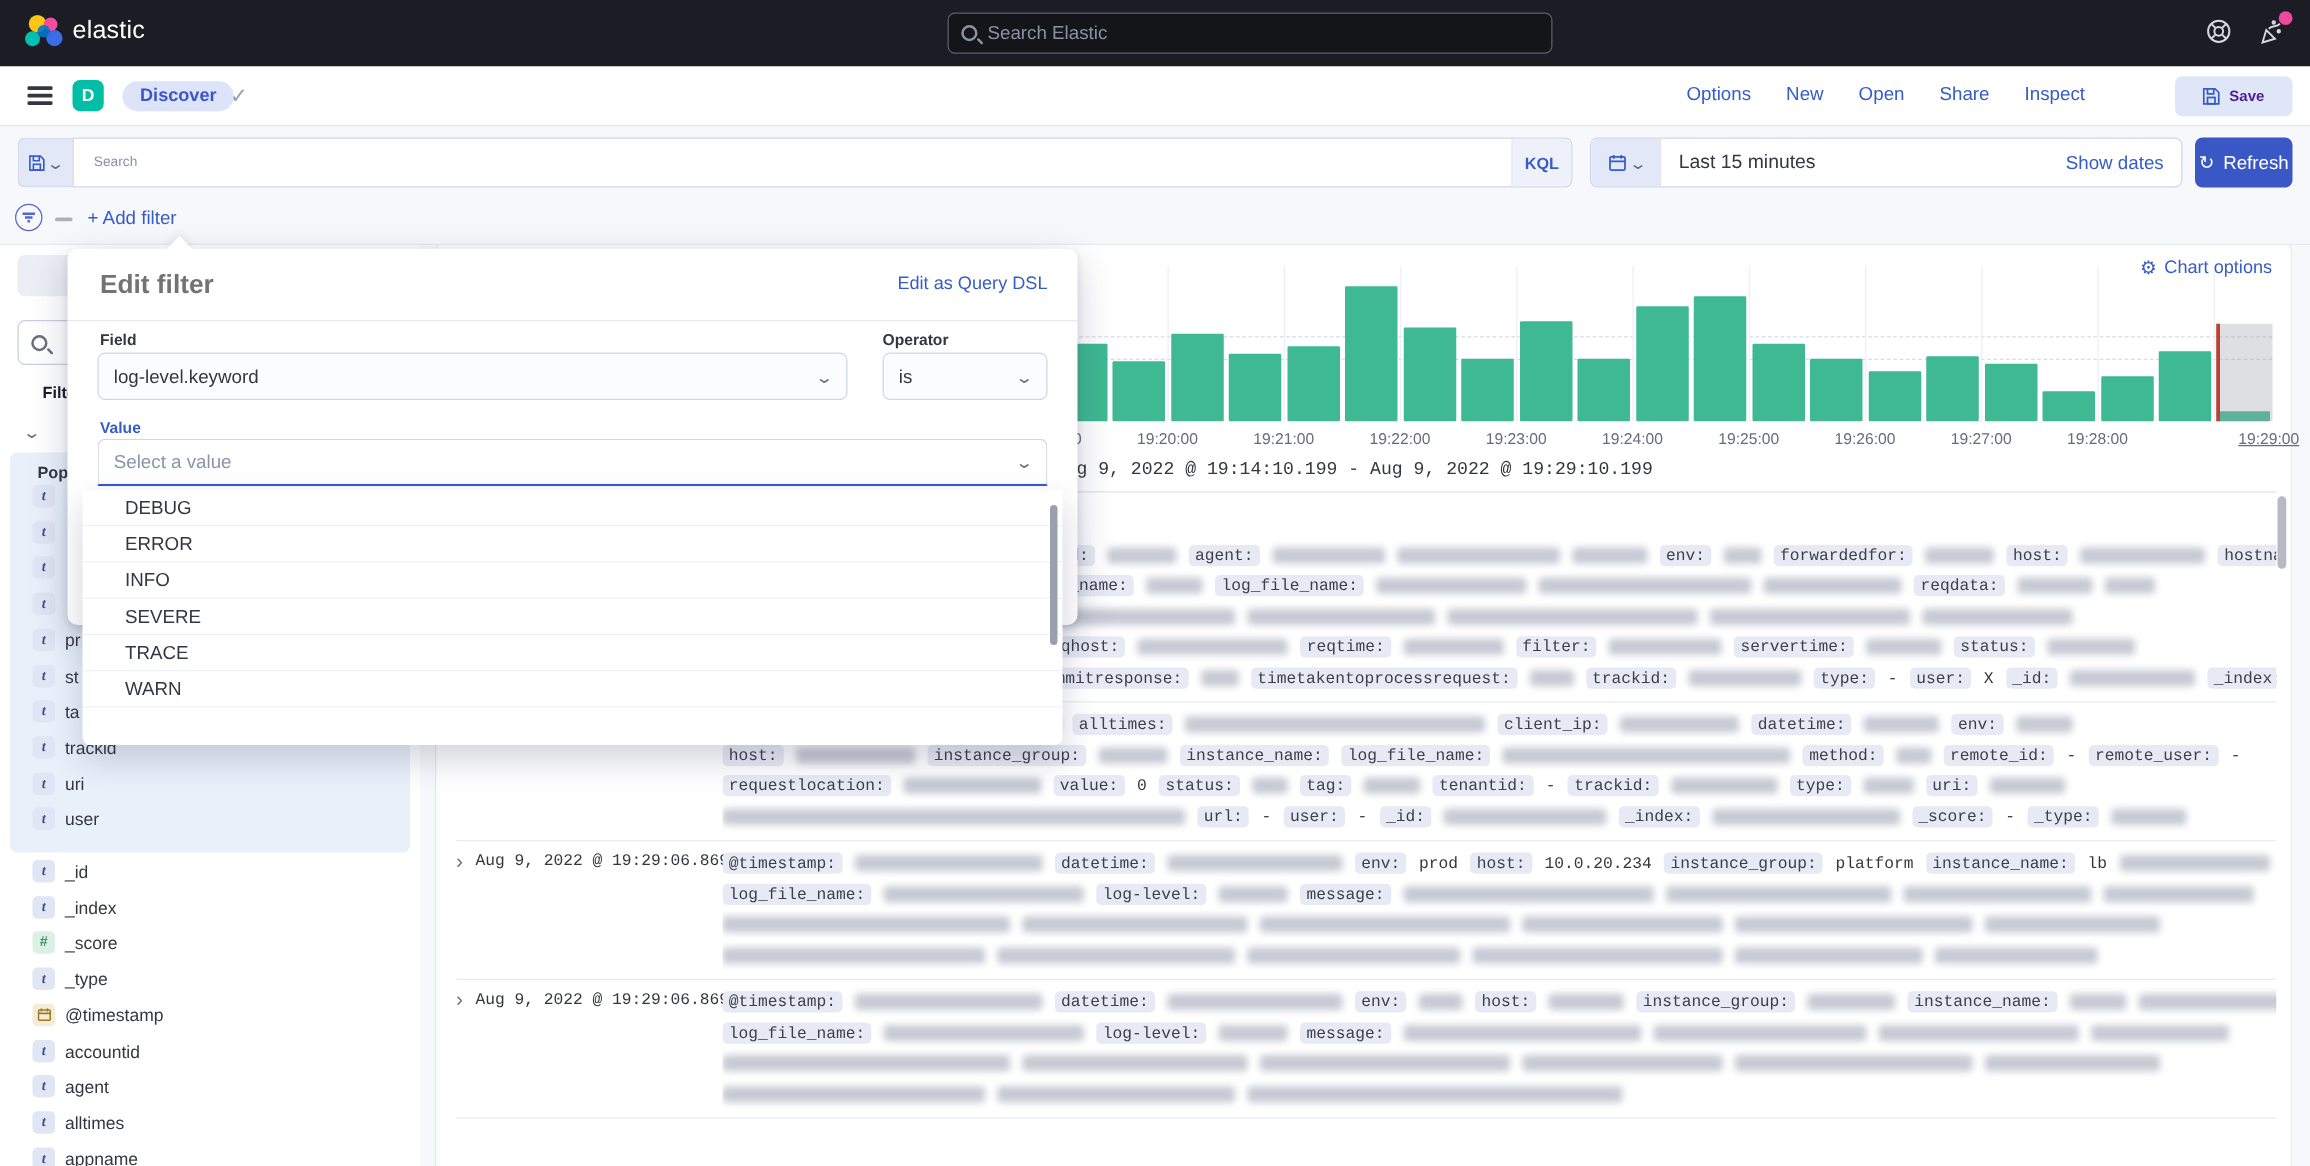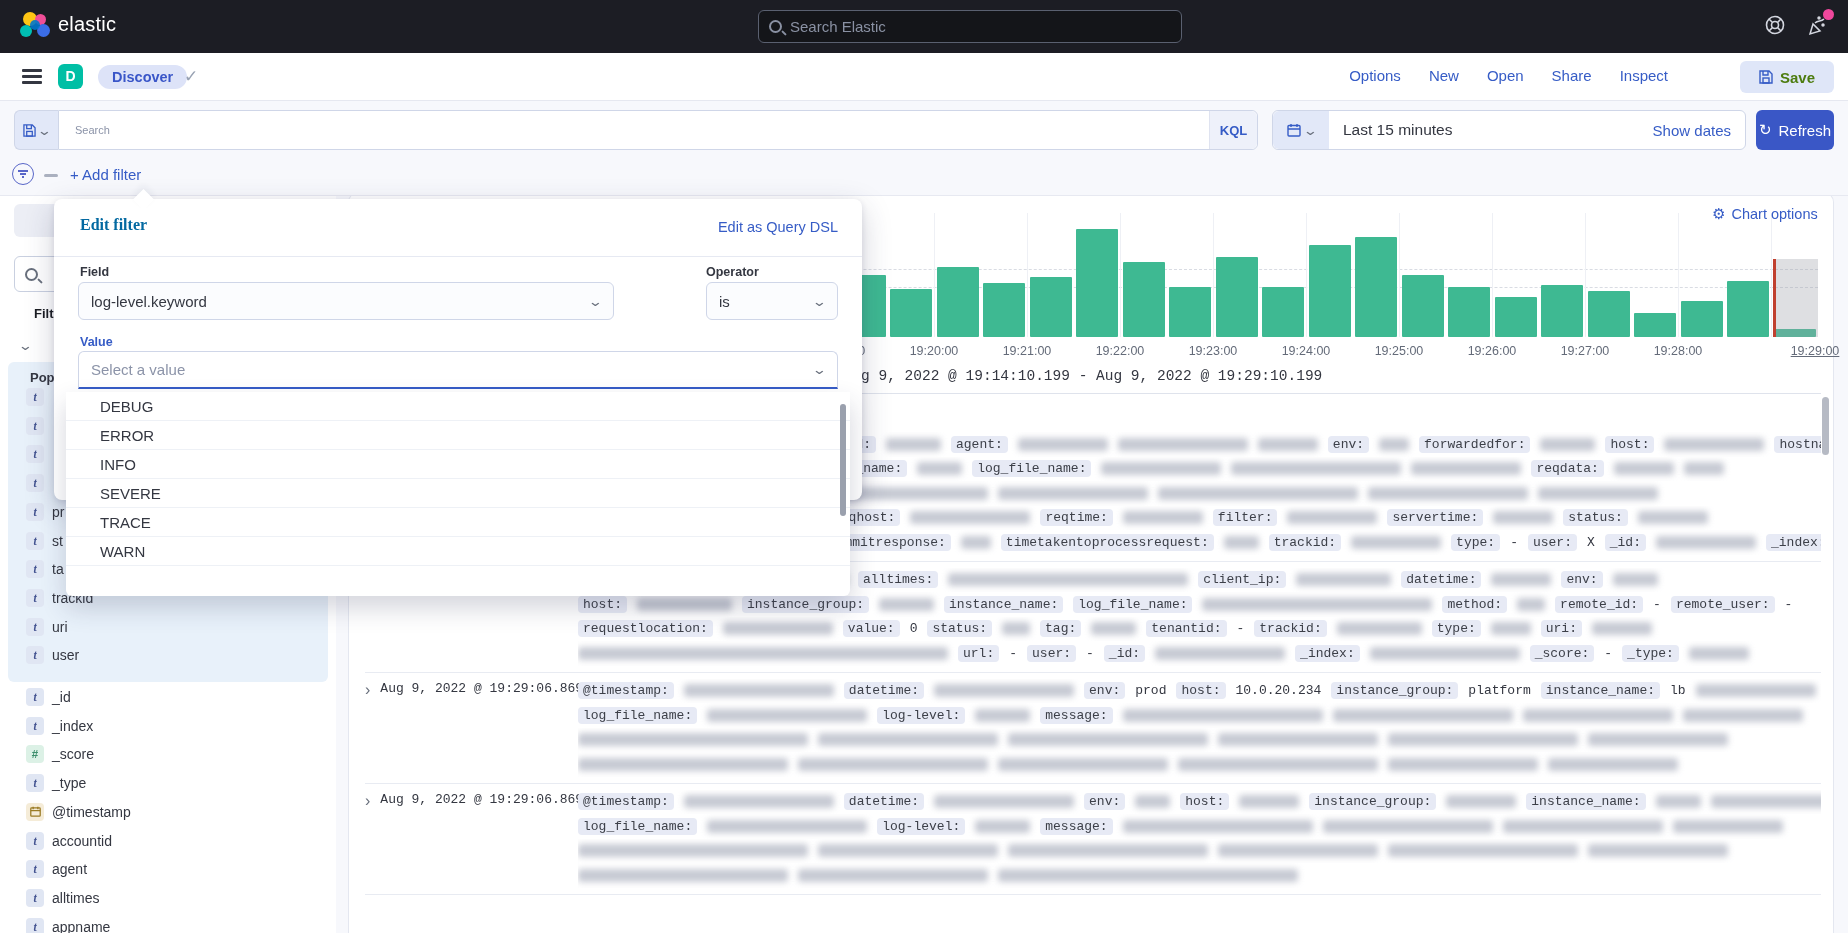--- a/index.html
+++ b/index.html
@@ -10,7 +10,7 @@
   .logo { position:absolute; left:20px; top:12px; width:30px; height:30px; }
   .logo i { position:absolute; border-radius:50%; }
   .logotext { position:absolute; left:58px; top:13px; color:#fff; font-size:20px; letter-spacing:.2px; }
-  .gsearch { position:absolute; left:758px; top:10px; width:424px; height:33px; background:#141519;
+  .gsearch { position:absolute; left:758px; top:10px; width:484px; height:33px; background:#141519;
     border:1px solid #5a6070; border-radius:6px; display:flex; align-items:center; gap:8px; padding:0 10px; }
   .gsearch .ph { color:#8a91a3; font-size:15px; }
   .mag { width:13px; height:13px; border:2px solid #8a91a3; border-radius:50%; position:relative; flex:none; }

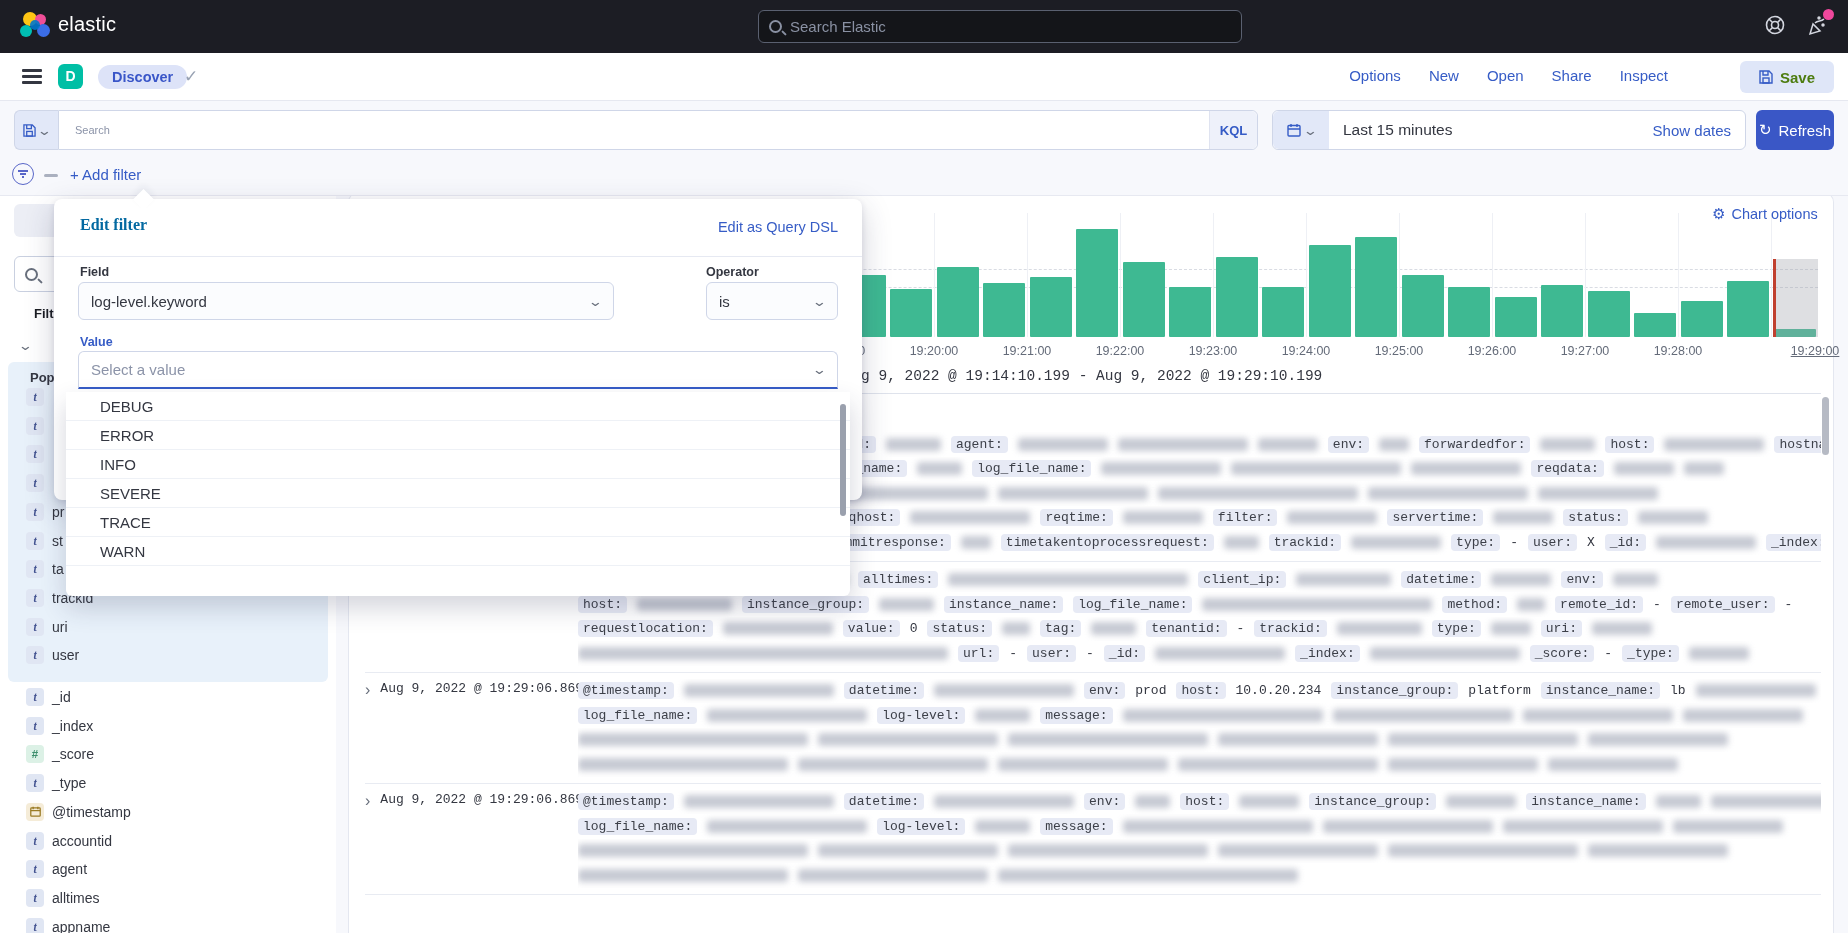--- a/index.html
+++ b/index.html
@@ -29,8 +29,8 @@
   .chk { position:absolute; left:184px; top:13px; color:#98a2b3; font-size:17px; }
   .toollinks { position:absolute; right:180px; top:14px; display:flex; gap:28px; }
   .toollinks span { color:#365cc6; font-size:15px; cursor:pointer; }
-  .savebtn { position:absolute; right:14px; top:8px; width:94px; height:32px; background:#dfe6f8; color:#4d7c0f;
-    border-radius:6px; font-size:15px; font-weight:600; display:flex; align-items:center; justify-content:center; gap:7px; }
+  .savebtn { position:absolute; right:14px; top:8px; width:94px; height:32px; background:#dfe6f8; color:#4c1d95;
+    border-radius:6px; font-size:12px; font-weight:600; display:flex; align-items:center; justify-content:center; gap:7px; }
   
   .querysec { position:absolute; left:0; top:101px; width:1848px; height:95px; background:#f7f8fc;
     border-bottom:1px solid #e7e9f1; z-index:5; }

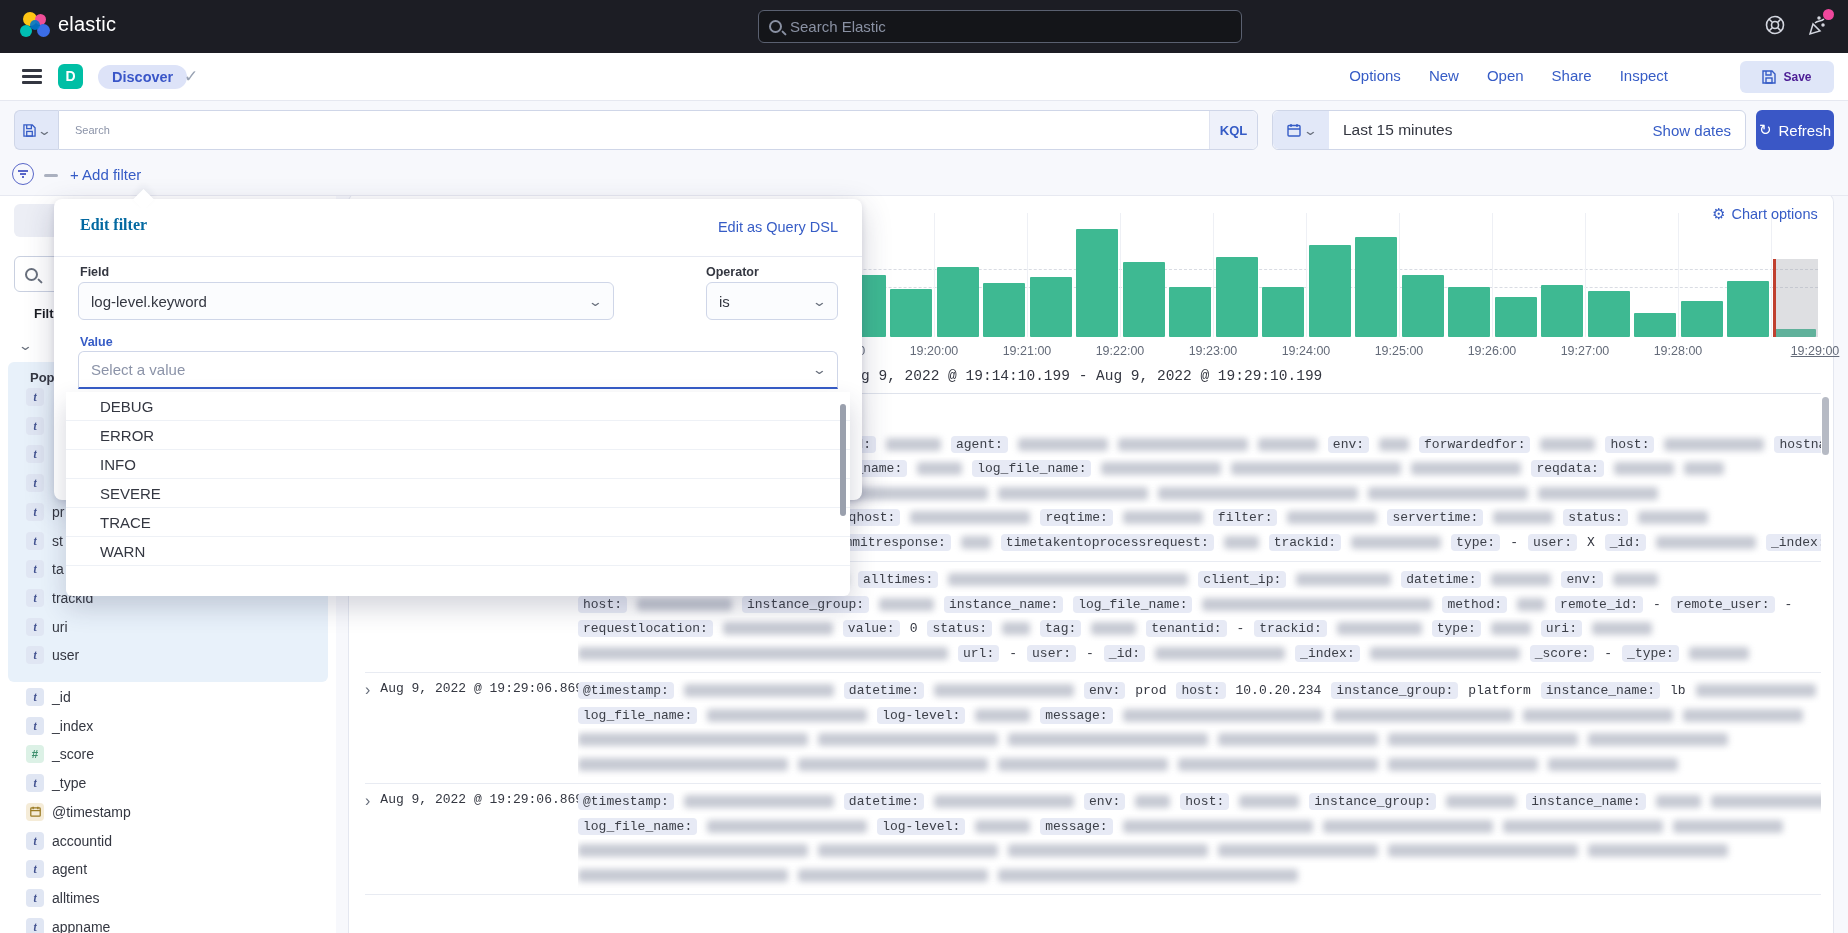--- a/index.html
+++ b/index.html
@@ -109,7 +109,7 @@
     box-shadow:0 10px 30px rgba(40,45,80,.22), 0 2px 6px rgba(40,45,80,.12); z-index:40; }
   .popover::before { content:""; position:absolute; left:82px; top:-7px; width:15px; height:15px; background:#fff;
     transform:rotate(45deg); box-shadow:-3px -3px 6px rgba(40,45,80,.06); }
-  .ptitle { position:absolute; left:26px; top:17px; font-size:16px; font-weight:700; color:#0369a1;font-family:Liberation Serif, serif; }
+  .ptitle { position:absolute; left:26px; top:17px; font-size:21px; font-weight:700; color:#737373; }
   .pdsl { position:absolute; right:24px; top:20px; font-size:14.5px; color:#365cc6; }
   .pdivider { position:absolute; left:0; top:57px; width:100%; height:1px; background:#e6e9f2; }
   .plabel { position:absolute; font-size:12.5px; font-weight:700; color:#343741; }

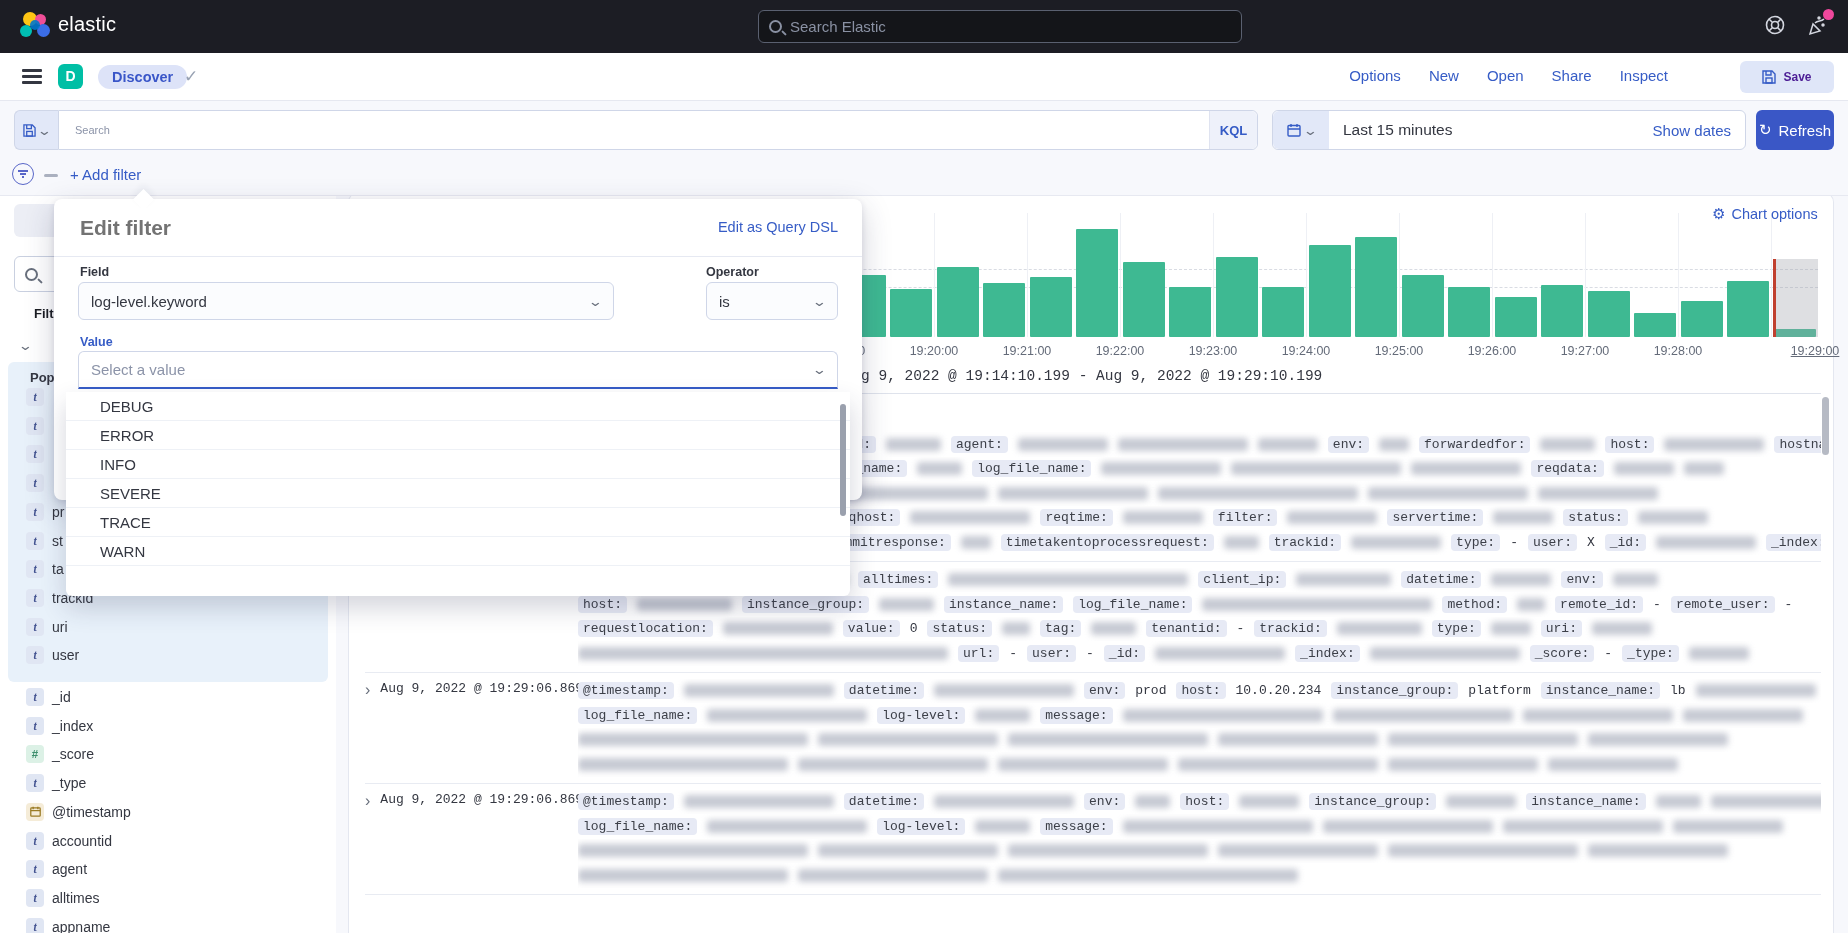--- a/index.html
+++ b/index.html
@@ -631,7 +631,7 @@
   <div class="pdivider"></div>
   <div class="plabel" style="left:26px;top:66px">Field</div>
   <div class="plabel" style="left:652px;top:66px">Operator</div>
-  <div class="pselect" style="left:24px;top:83px;width:536px">
+  <div class="pselect" style="left:24px;top:83px;width:600px">
     <span>log-level.keyword</span>
     <span class="cv">⌄</span>
   </div>

